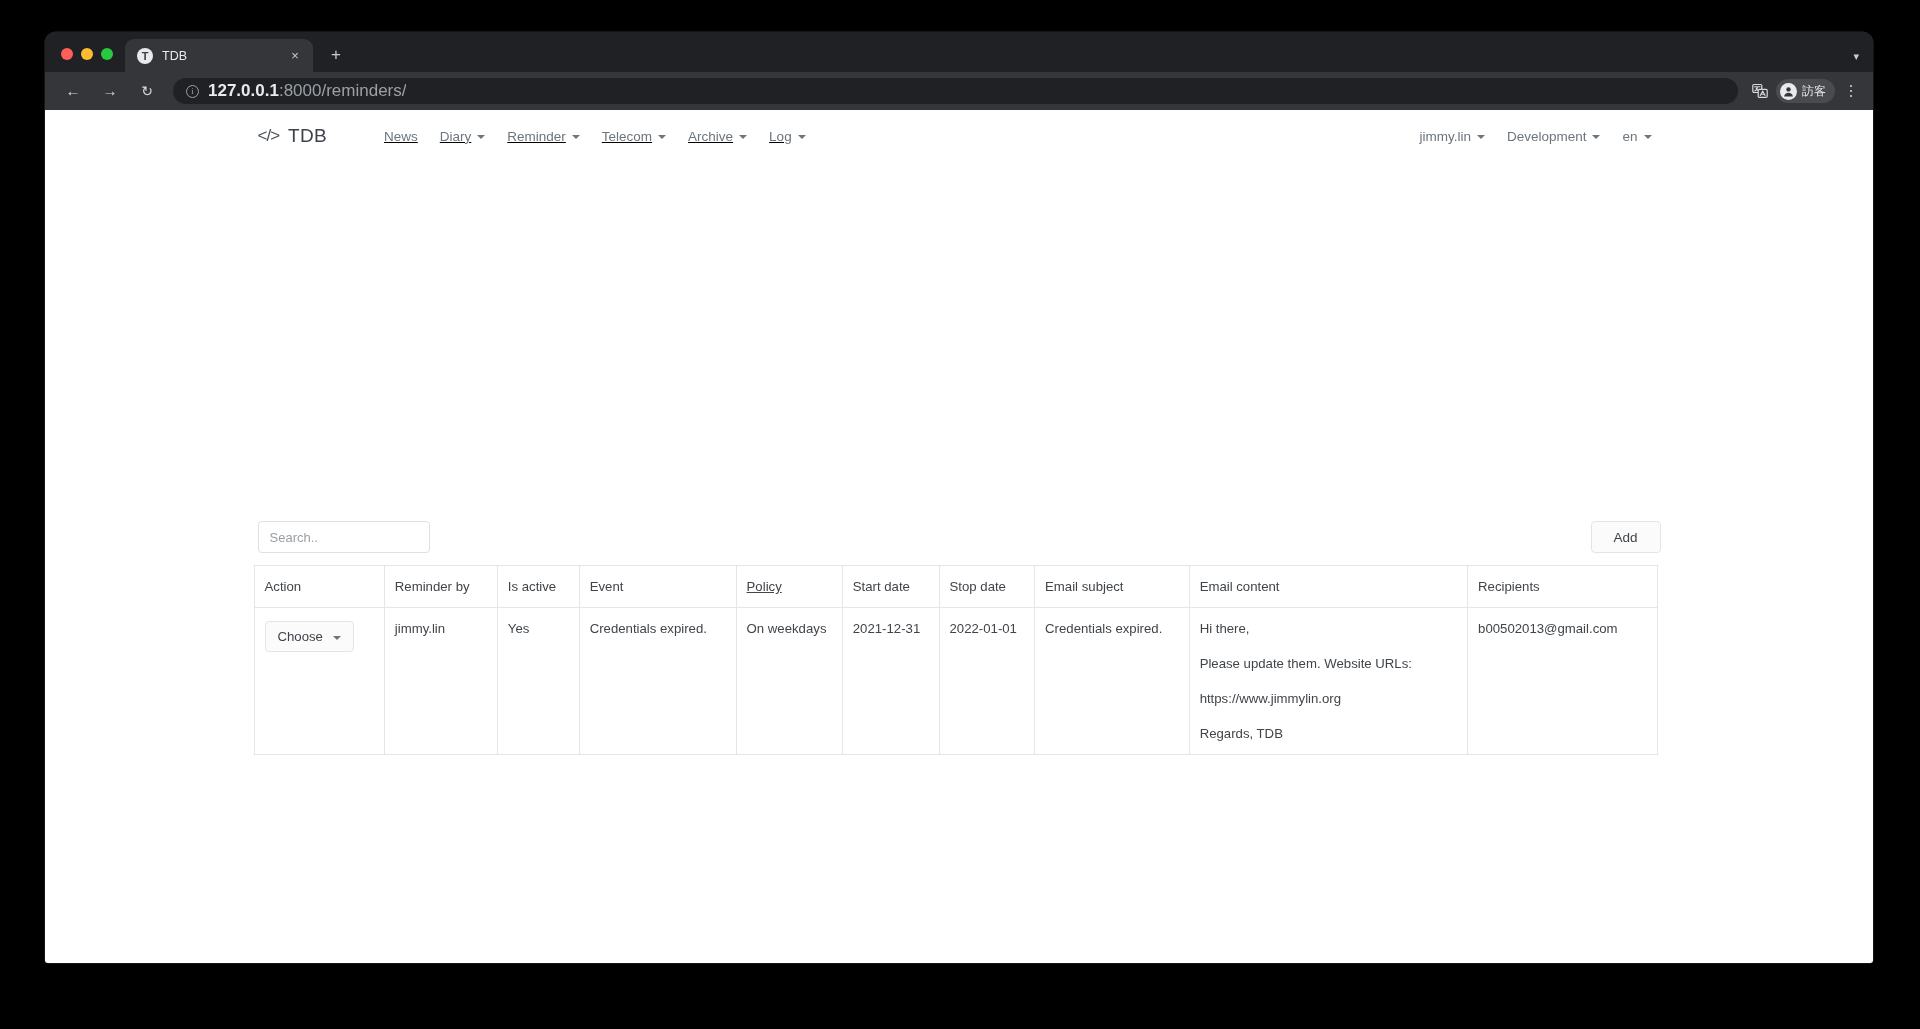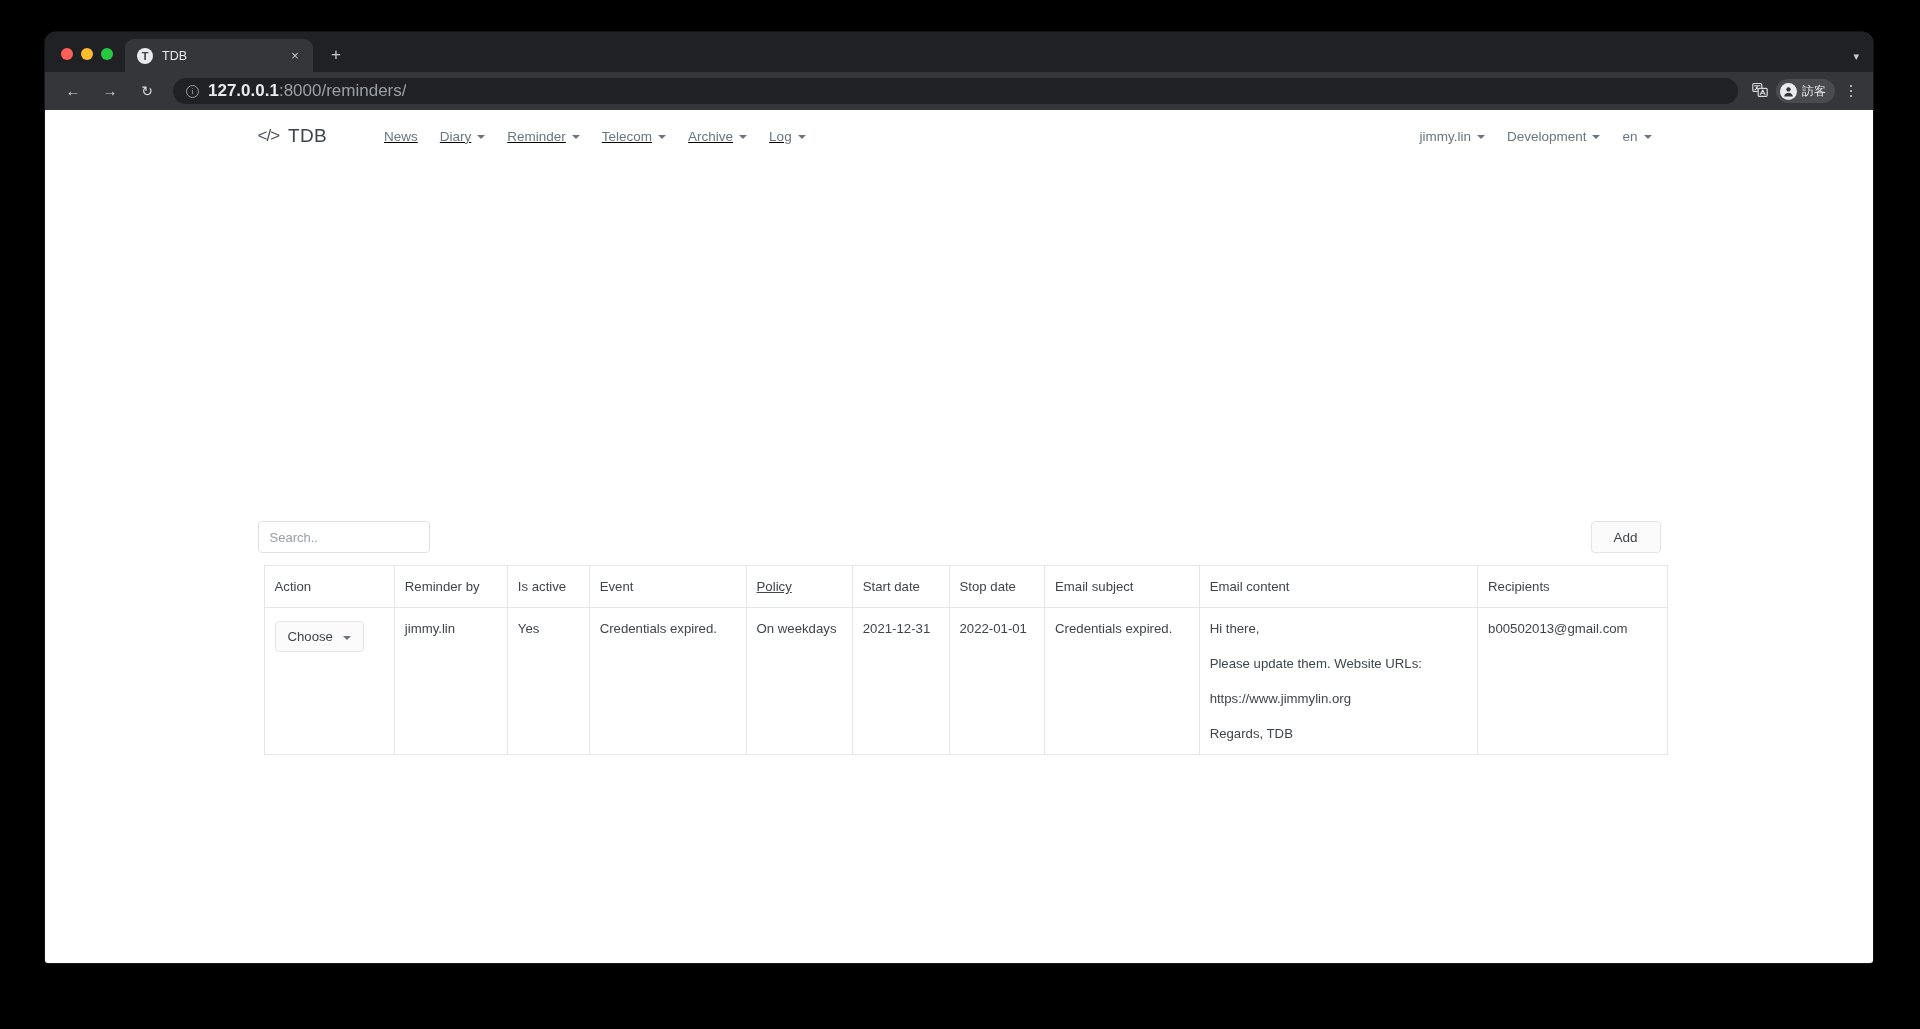--- a/index.html
+++ b/index.html
@@ -150,7 +150,7 @@
 
   .toolbar-right {
     display: flex;
-    align-items: flex-start;
+    align-items: center;
     gap: 4px;
     margin-left: 10px;
   }

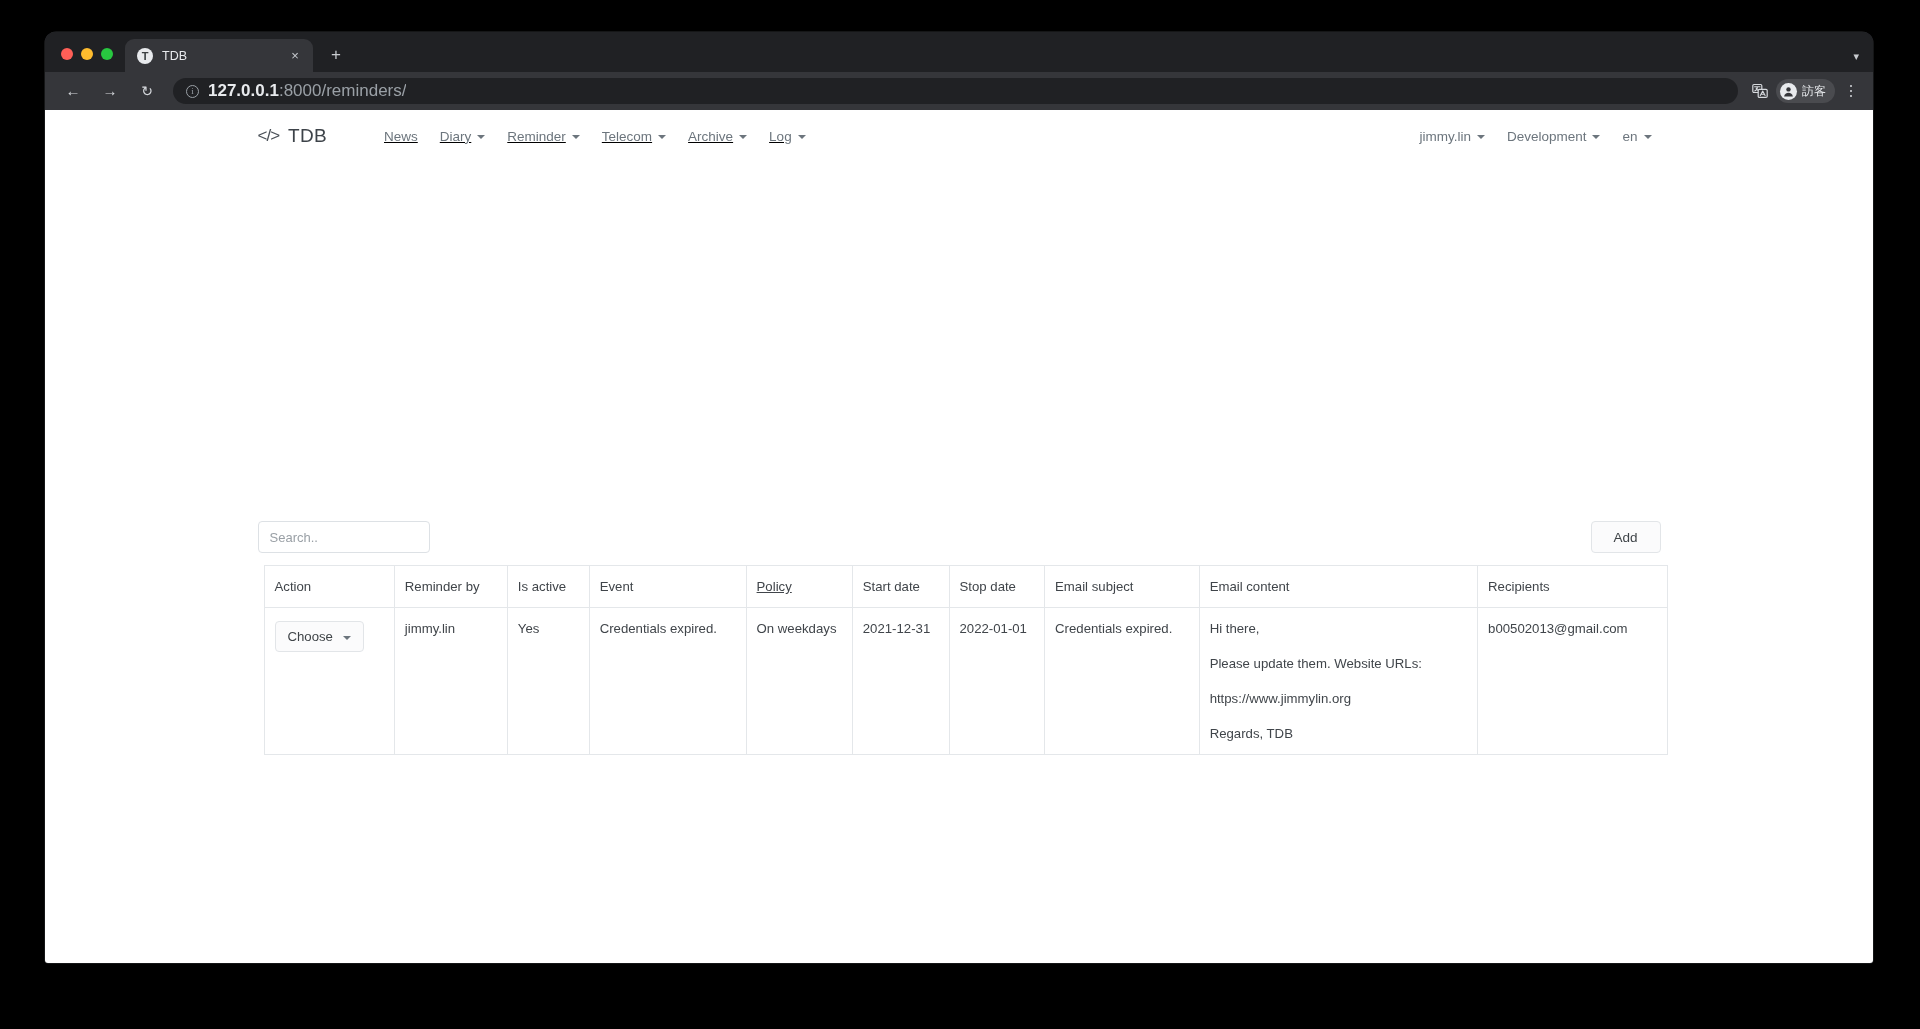--- a/index.html
+++ b/index.html
@@ -293,7 +293,7 @@
   table.data-table {
     position: absolute;
     top: 403px;
-    left: 12px;
+    left: 2px;
     width: 1404px;
     border-collapse: collapse;
     background: #fff;

